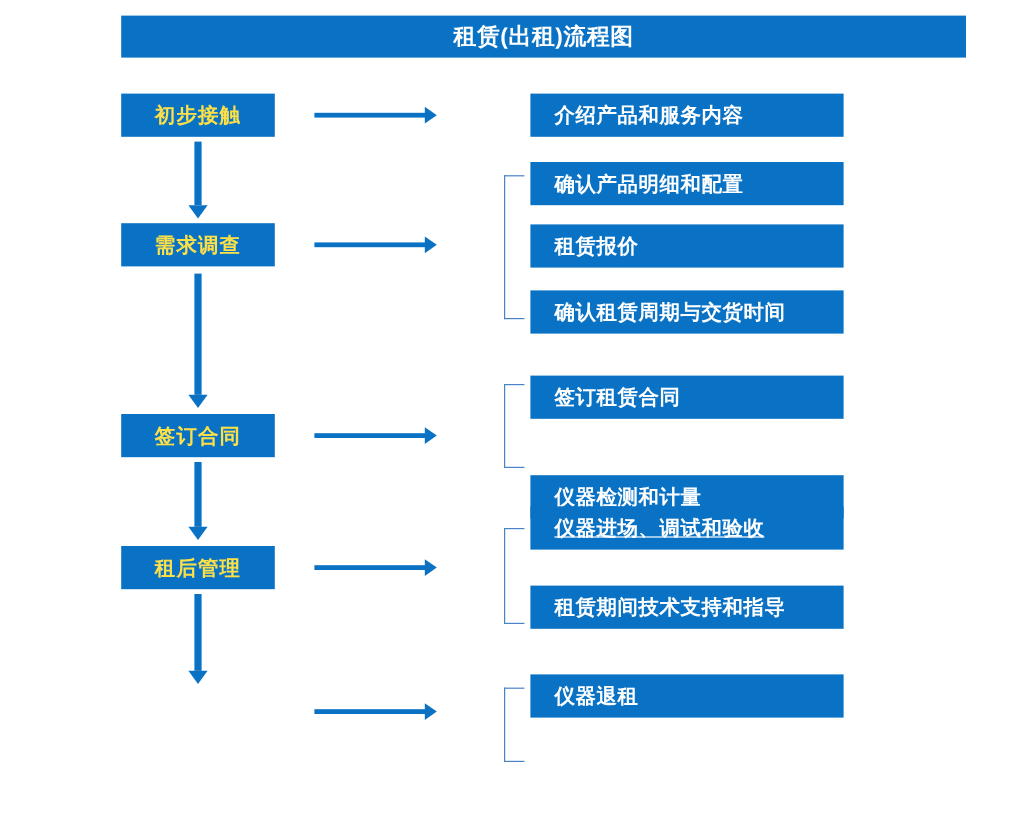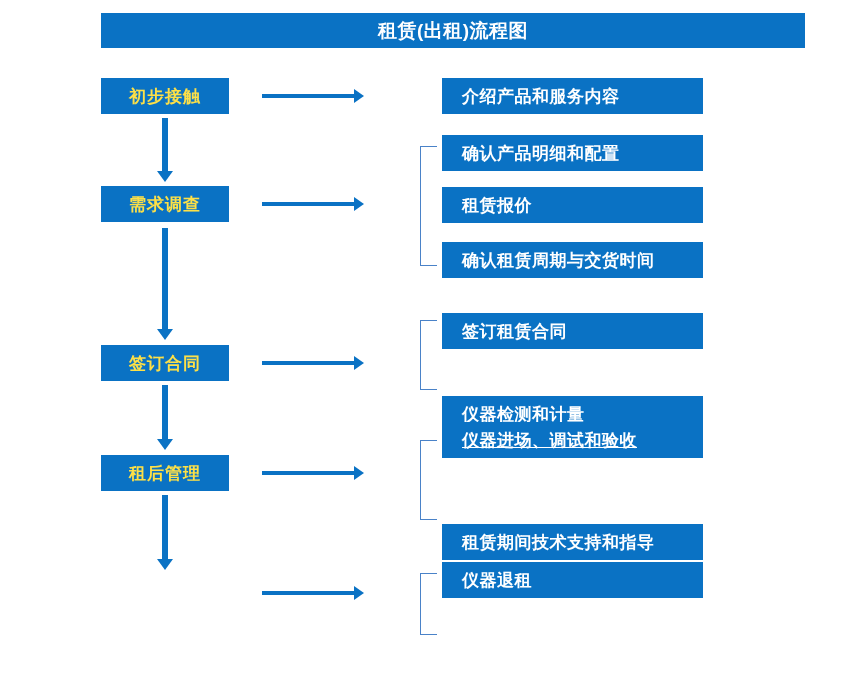--- a/index.html
+++ b/index.html
@@ -208,7 +208,7 @@
 
   <div class="detail-box" style="top:422px;text-decoration:underline;">仪器进场、调试和验收</div>
 
-  <div class="detail-box" style="top:488px;margin-top:36px;">租赁期间技术支持和指导</div>
+  <div class="detail-box" style="top:488px;">租赁期间技术支持和指导</div>
 
   <div class="detail-box" style="top:562px;">仪器退租</div>
 

